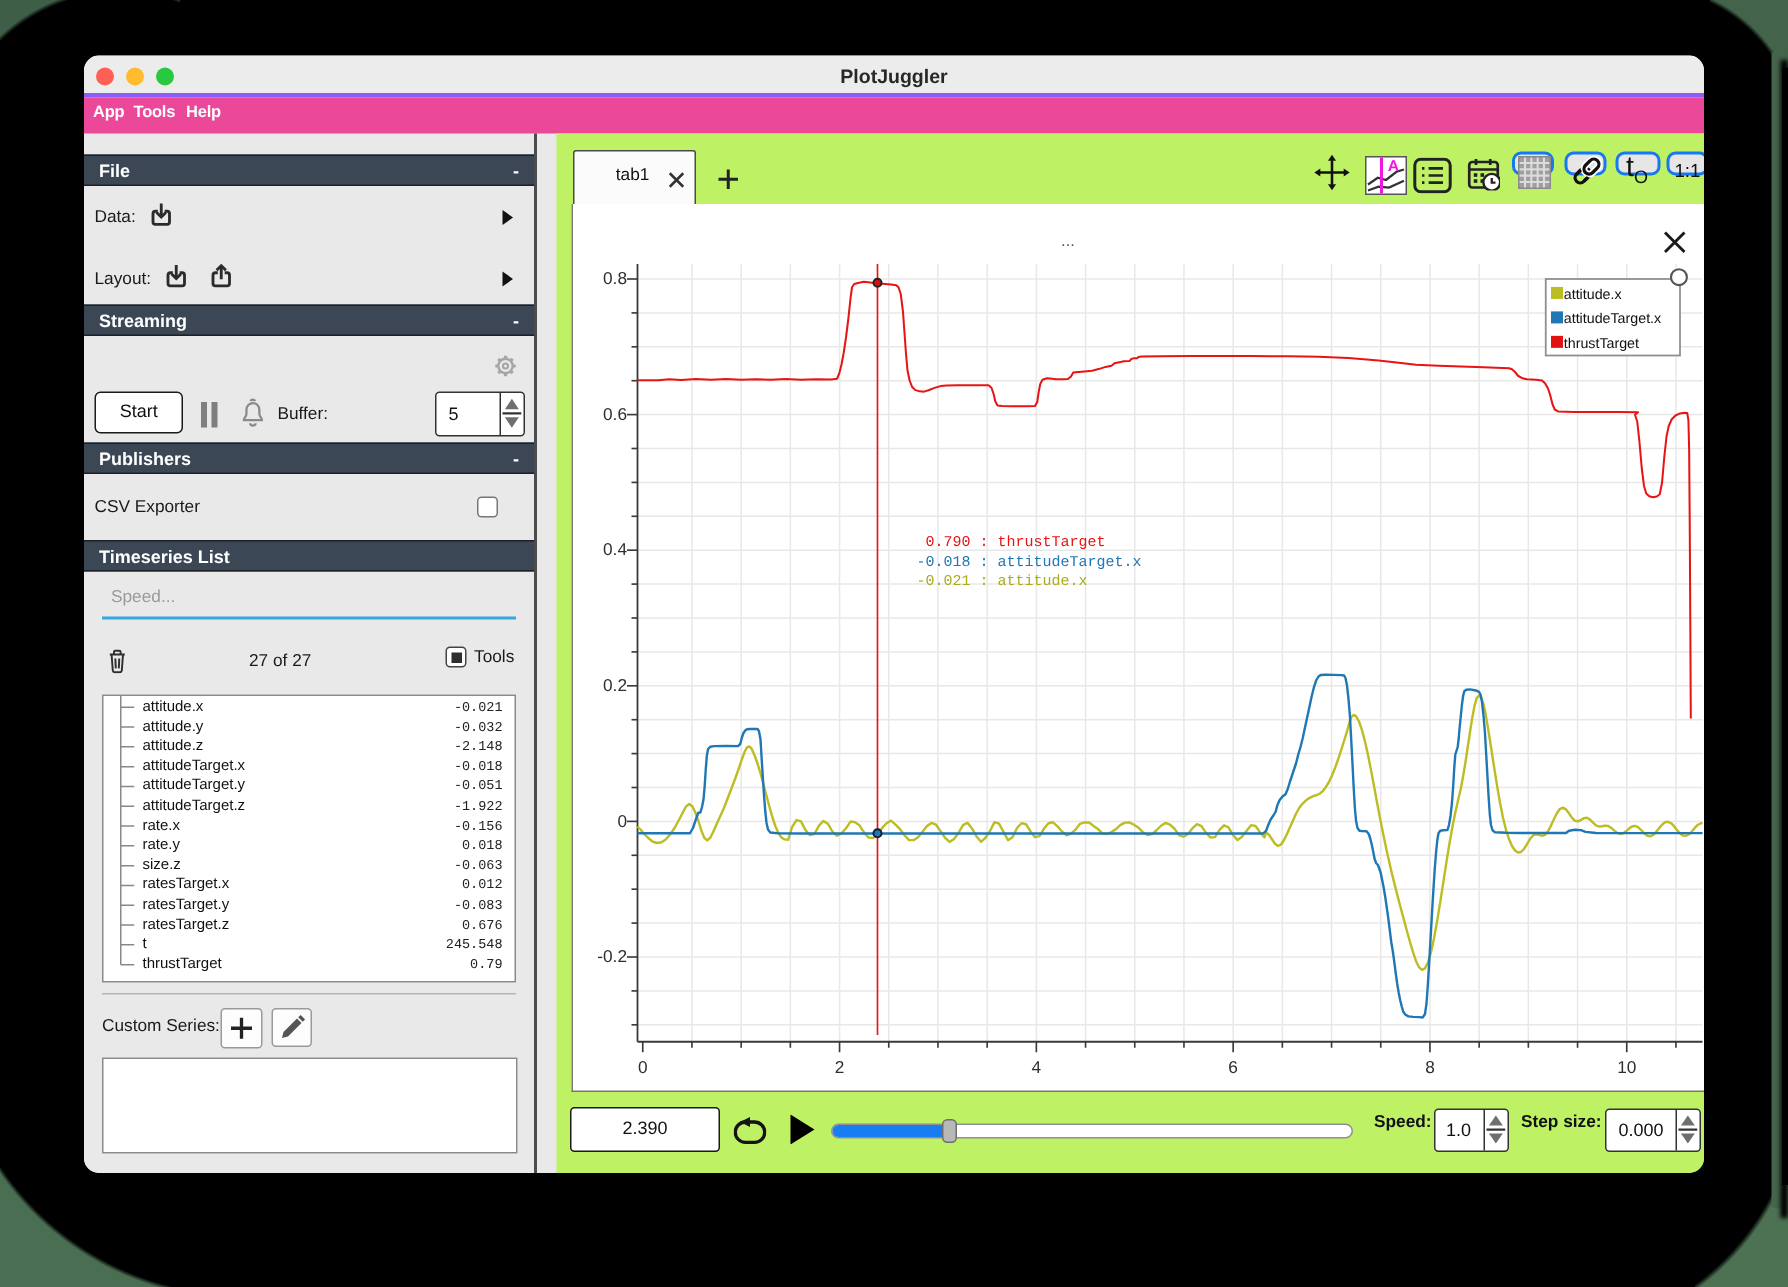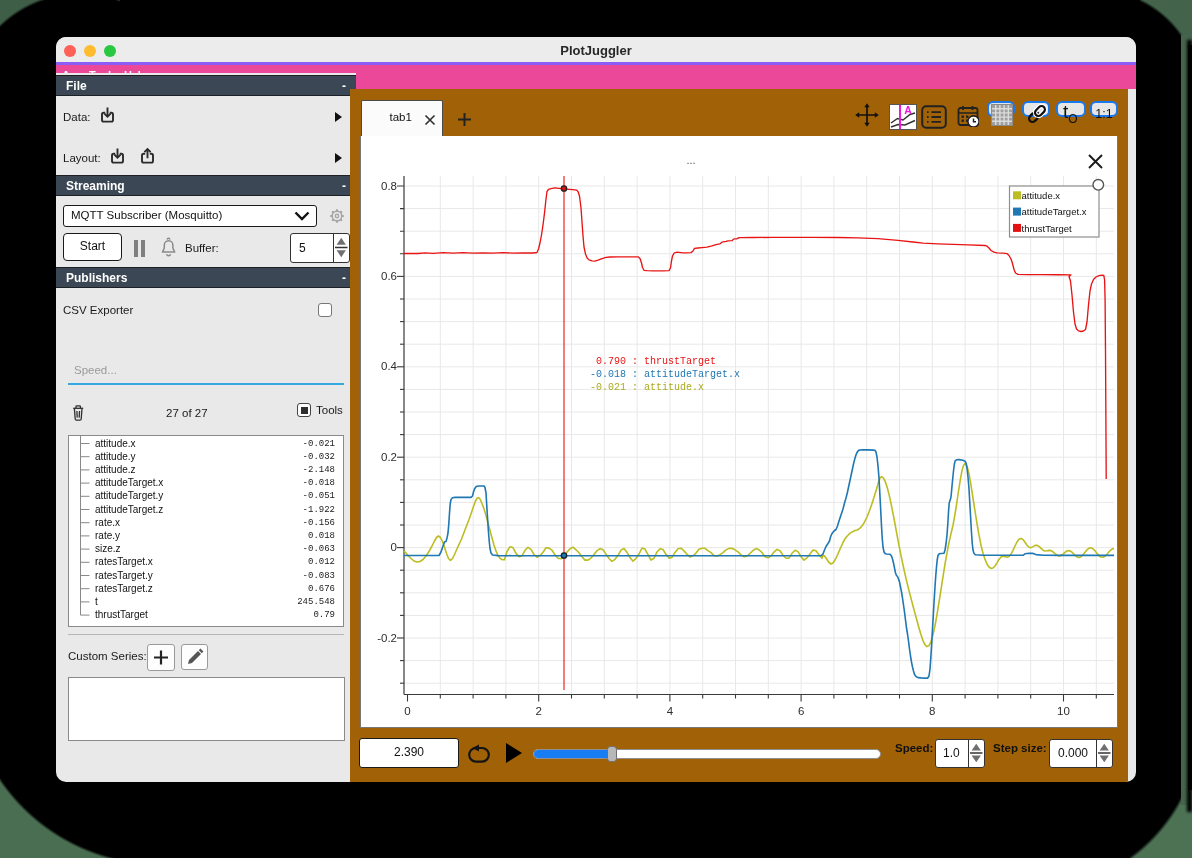--- a/index.html
+++ b/index.html
@@ -15,7 +15,7 @@
 .menubar{position:absolute;left:0;top:28px;width:1080px;height:24px;background:#ec4899;color:#fff;
  font-size:11px;font-weight:600;letter-spacing:-0.15px;}
 .menubar span{position:absolute;top:4px;}
-.sidebar{position:absolute;left:0;top:36px;width:300px;height:693px;background:#e9e9e9;}
+.sidebar{position:absolute;left:0;top:64px;width:300px;height:693px;background:#e9e9e9;}
 .hdr{position:absolute;left:0;width:300px;height:21px;background:#3b4754;color:#fff;
  font-size:12px;font-weight:bold;line-height:20px;border-top:1px solid #1d2126;border-bottom:1px solid #1d2126;}
 .hdr .t{margin-left:10px;}

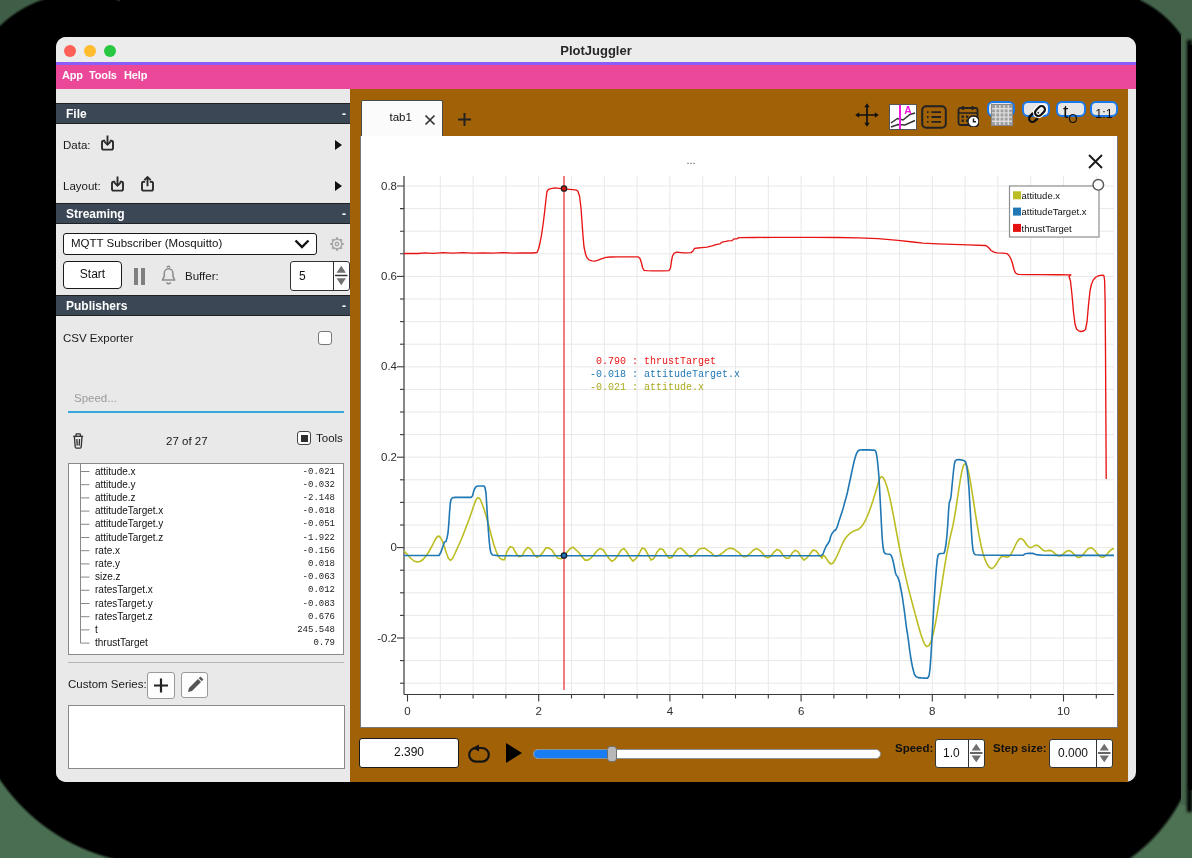--- a/index.html
+++ b/index.html
@@ -36,7 +36,7 @@
 .trow .nm{position:absolute;left:26px;top:0;}
 .trow .vl{position:absolute;right:8px;top:1px;font-family:"Liberation Mono",monospace;font-size:9px;color:#222;}
 .splitter{position:absolute;left:300px;top:52px;width:2px;height:693px;background:#4c4c4c;}
-.rightpane{position:absolute;left:294px;top:52px;width:778px;height:693px;background:#a16207;}
+.rightpane{position:absolute;left:315px;top:52px;width:778px;height:693px;background:#bef264;}
 .tab{position:absolute;left:10.5px;top:11px;width:82px;height:35.5px;background:#fbfbfb;
  border:1px solid #4a4a4a;border-bottom:none;border-radius:2px 2px 0 0;font-size:11.5px;color:#111;}
 .tabline{position:absolute;top:46.5px;left:92.5px;width:675.5px;height:1px;background:#4a4a4a;}

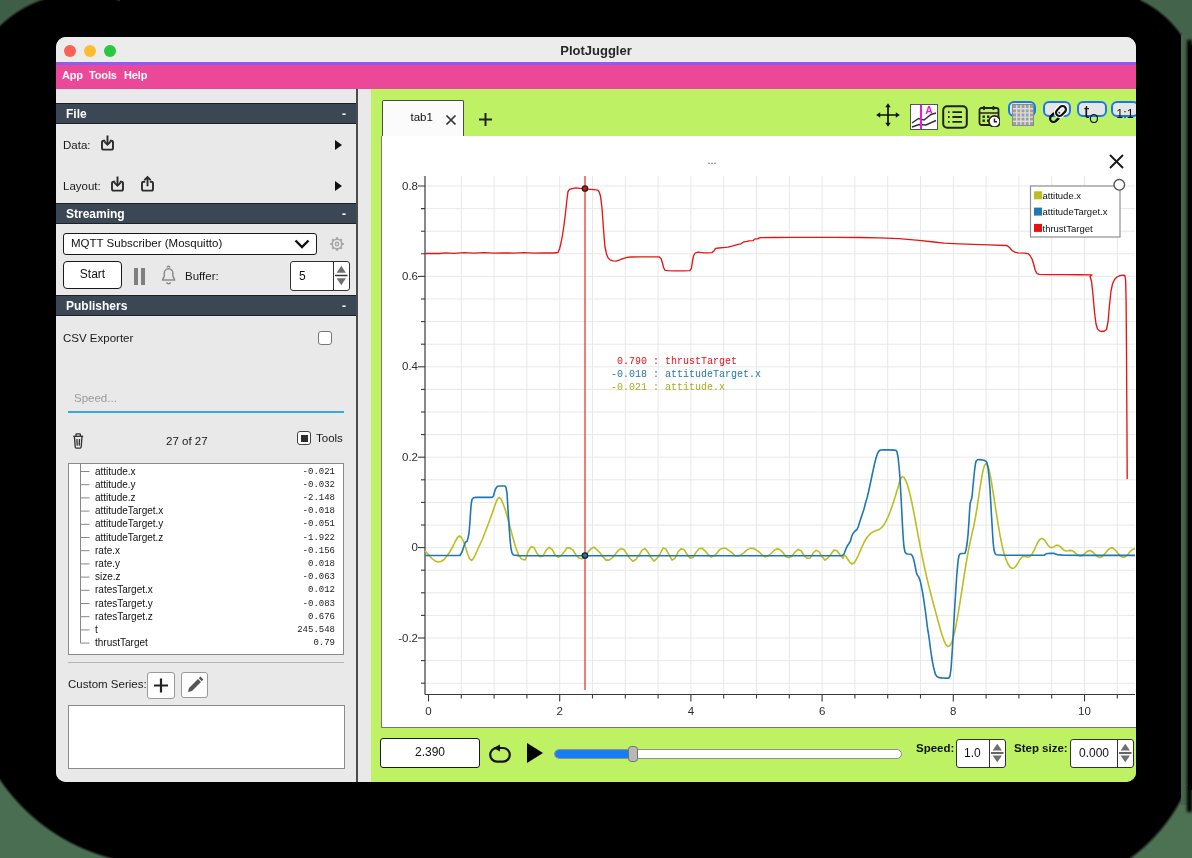--- a/index.html
+++ b/index.html
@@ -95,9 +95,6 @@
       </svg>
       <div class="tri" style="left:279px;top:80px"></div>
       <div class="hdr" style="top:102px"><span class="t">Streaming</span><span class="m">-</span></div>
-      <div class="combo">MQTT Subscriber (Mosquitto)<svg style="position:absolute;right:6px;top:5px" width="16" height="10" viewBox="0 0 16 10">
-          <path d="M1.5,1.5 L8,8 L14.5,1.5" stroke="#111" stroke-width="2.4" fill="none"></path>
-        </svg></div>
       <svg style="position:absolute;left:273px;top:135px" width="16" height="16" viewBox="0 0 16 16">
         <g stroke="#a6a6a6" fill="none">
           <circle cx="8" cy="8" r="4.8" stroke-width="1.6"></circle>

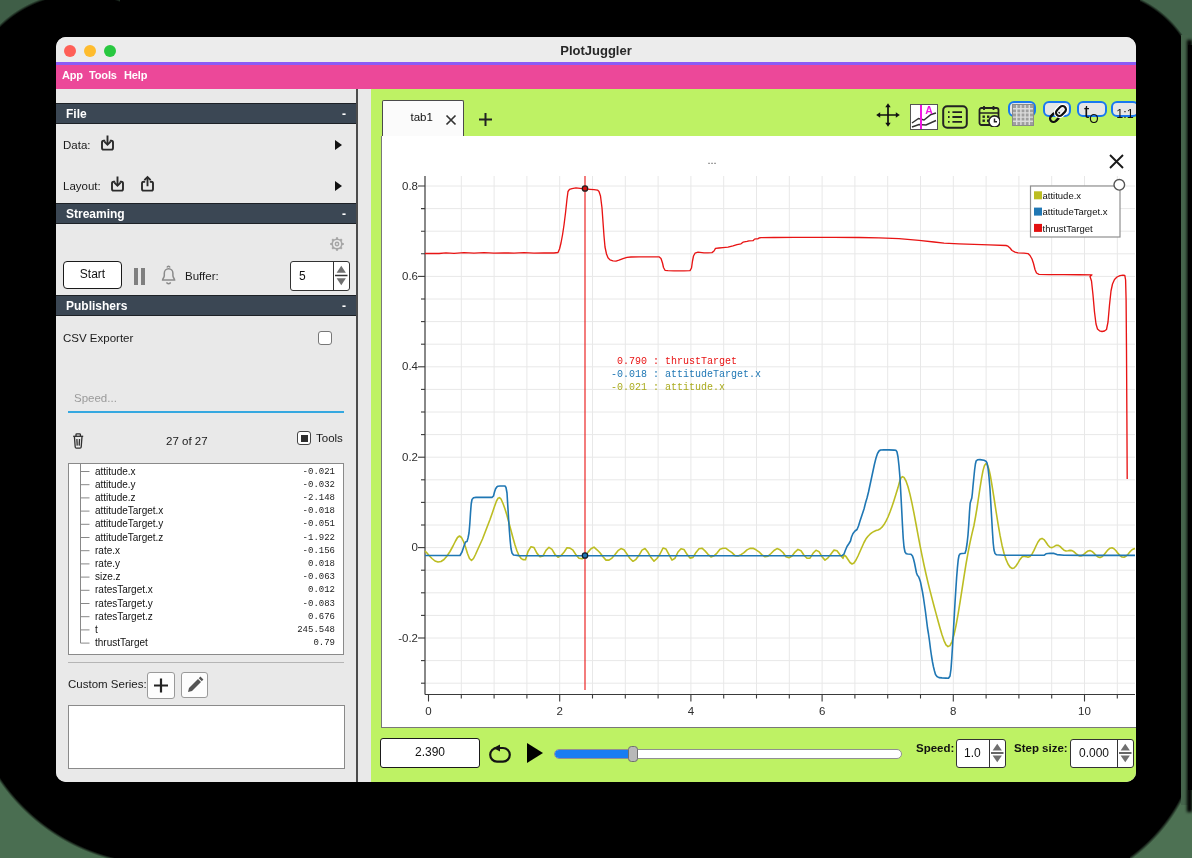--- a/index.html
+++ b/index.html
@@ -133,6 +133,7 @@
       <div class="hdr" style="top:194px"><span class="t">Publishers</span><span class="m">-</span></div>
       <div class="lbl" style="left:7px;top:231px">CSV Exporter</div>
       <div class="chk" style="left:262px;top:230px;width:14px;height:14px"></div>
+      <div class="hdr" style="top:259px"><span class="t">Timeseries List</span></div>
       <div class="lbl" style="left:18px;top:291px;color:#9a9a9a">Speed...</div>
       <div style="position:absolute;left:12px;top:310px;width:276px;height:2px;background:#35a8e0"></div>
       <svg style="position:absolute;left:15px;top:331px" width="15" height="17" viewBox="0 0 15 17">

